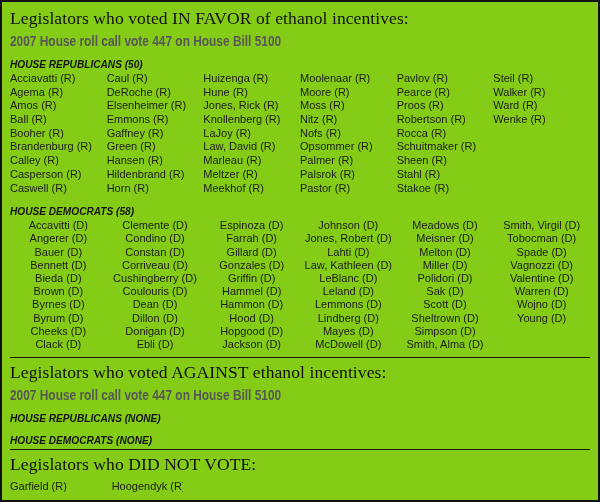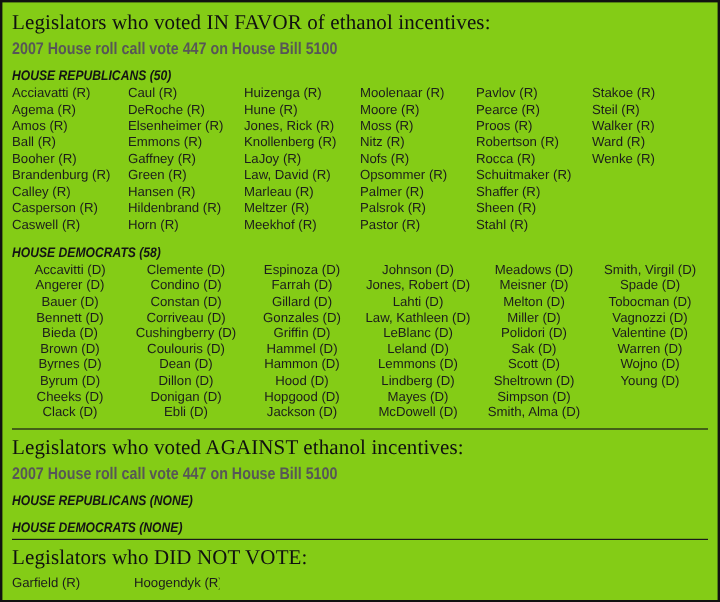--- a/index.html
+++ b/index.html
@@ -133,7 +133,6 @@
         <span class="name">Robertson (R)</span>
         <span class="name">Rocca (R)</span>
         <span class="name">Schuitmaker (R)</span>
-        <span class="name">Shaffer (R)</span>
         <span class="name">Sheen (R)</span>
         <span class="name">Stahl (R)</span>
         <span class="name">Stakoe (R)</span>

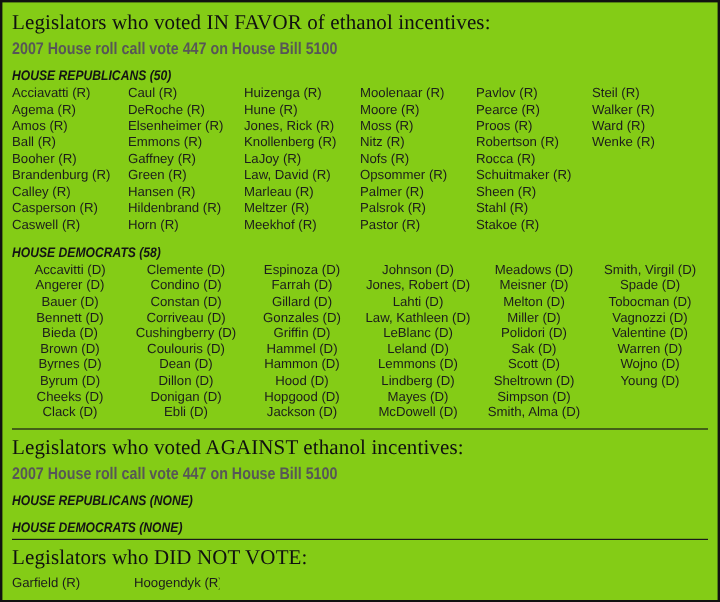--- a/index.html
+++ b/index.html
@@ -196,8 +196,8 @@
         <span class="name">Simpson (D)</span>
         <span class="name">Smith, Alma (D)</span>
         <span class="name">Smith, Virgil (D)</span>
+        <span class="name">Tobocman (D)</span>
         <span class="name">Spade (D)</span>
-        <span class="name">Tobocman (D)</span>
         <span class="name">Vagnozzi (D)</span>
         <span class="name">Valentine (D)</span>
         <span class="name">Warren (D)</span>

